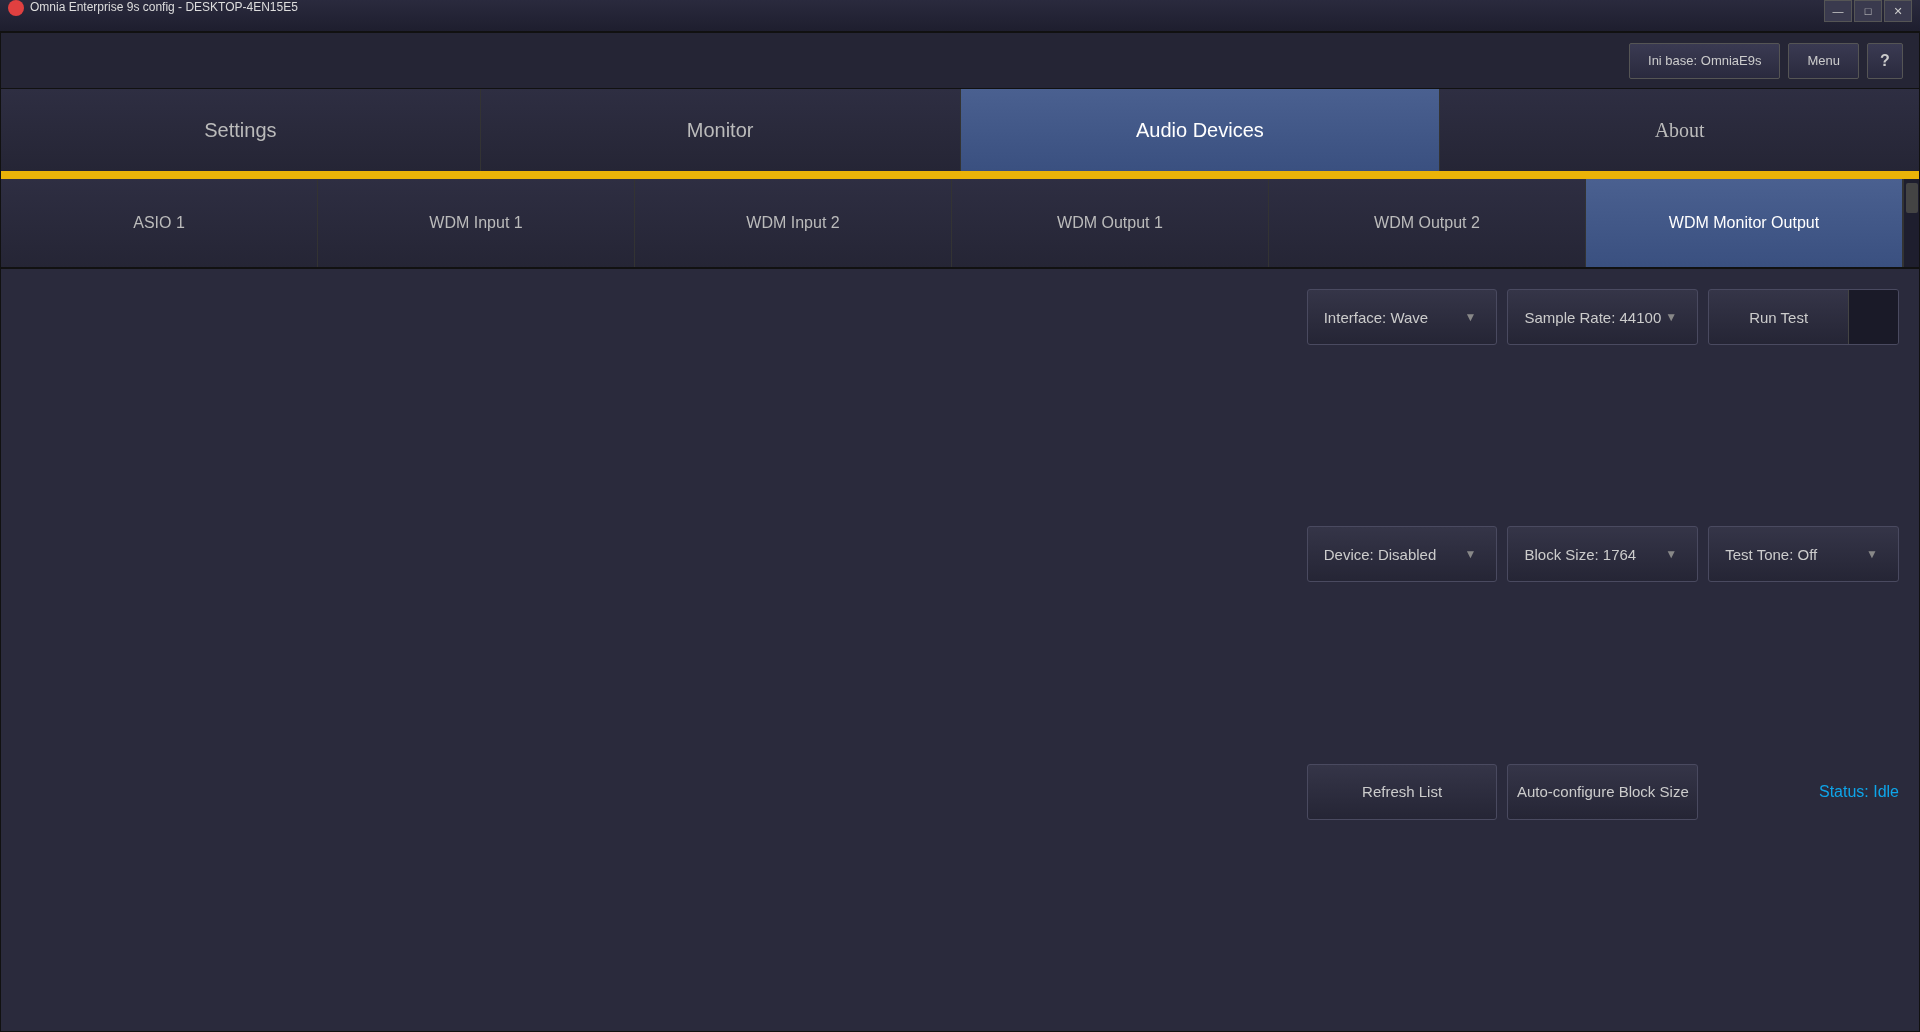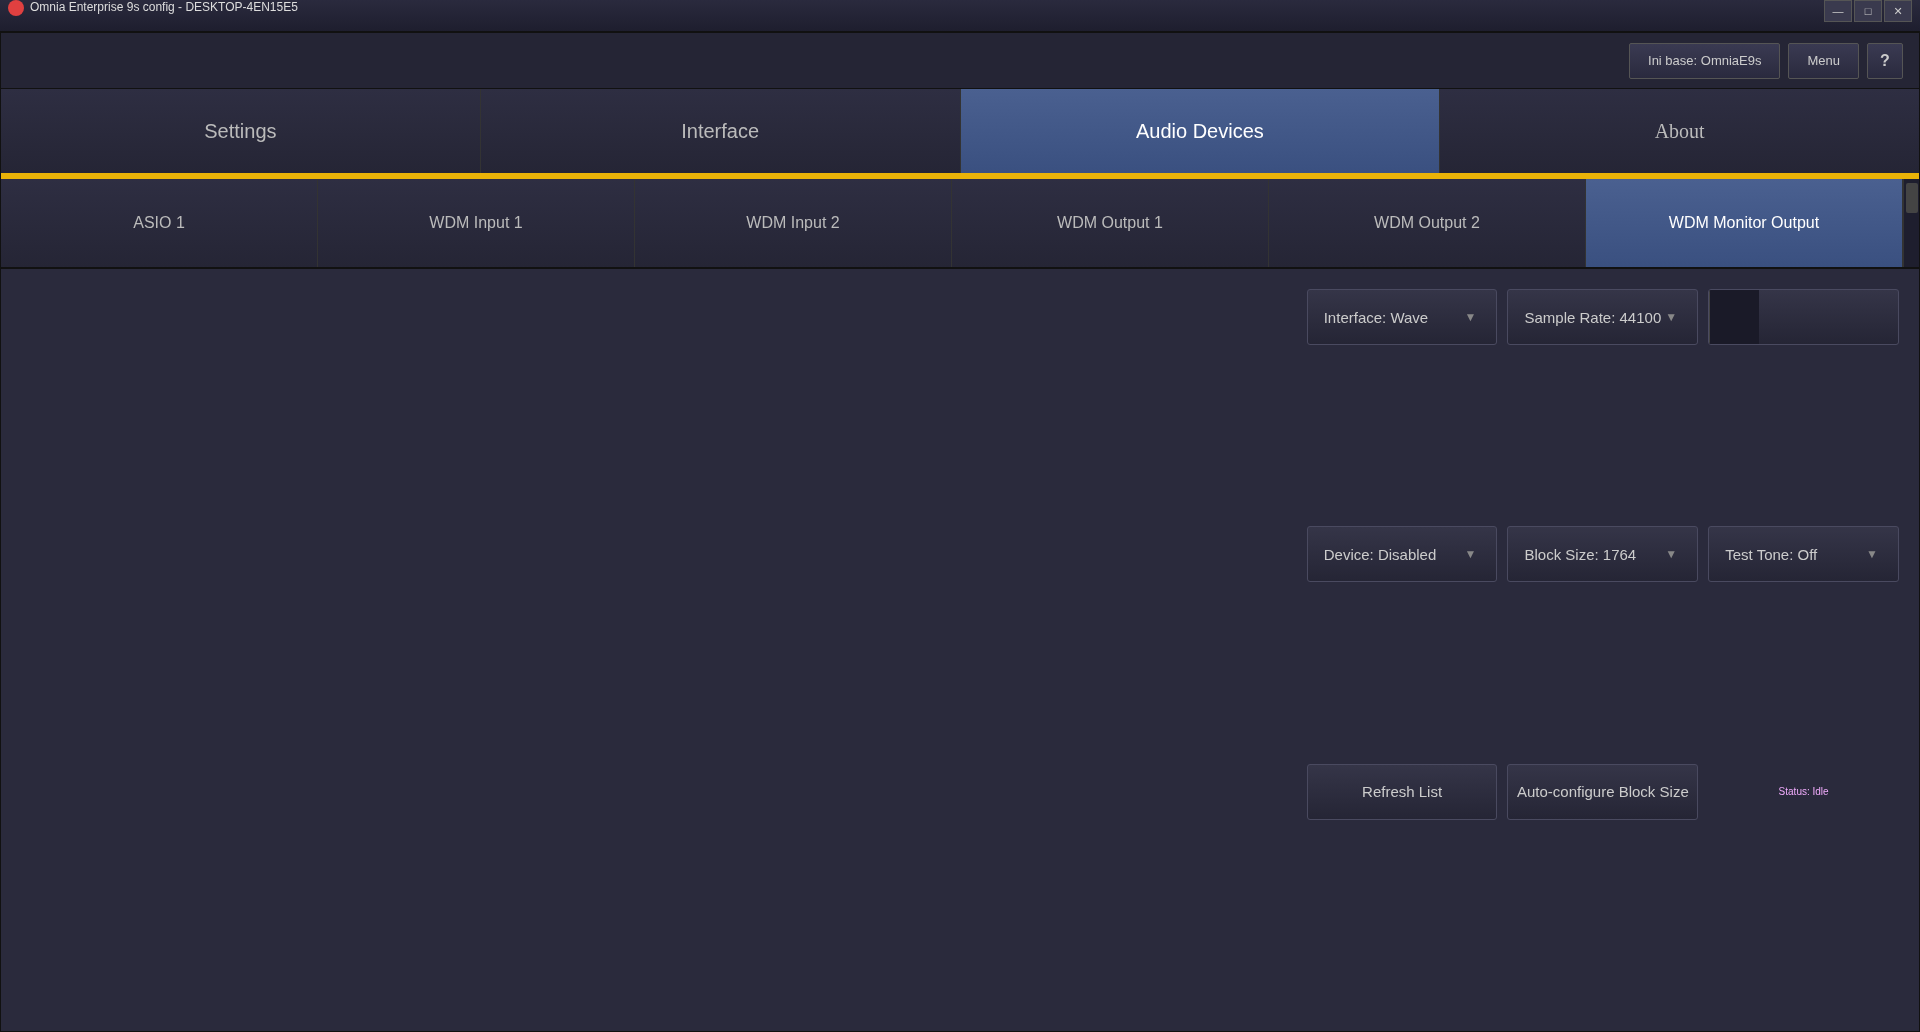--- a/index.html
+++ b/index.html
@@ -103,7 +103,7 @@
       display: flex;
       height: 90px;
       background: #15803d;
-      border-bottom: 6px solid #eab308;
+      border-bottom: 8px solid #eab308;
     }
     .main-tab {
       flex: 1;

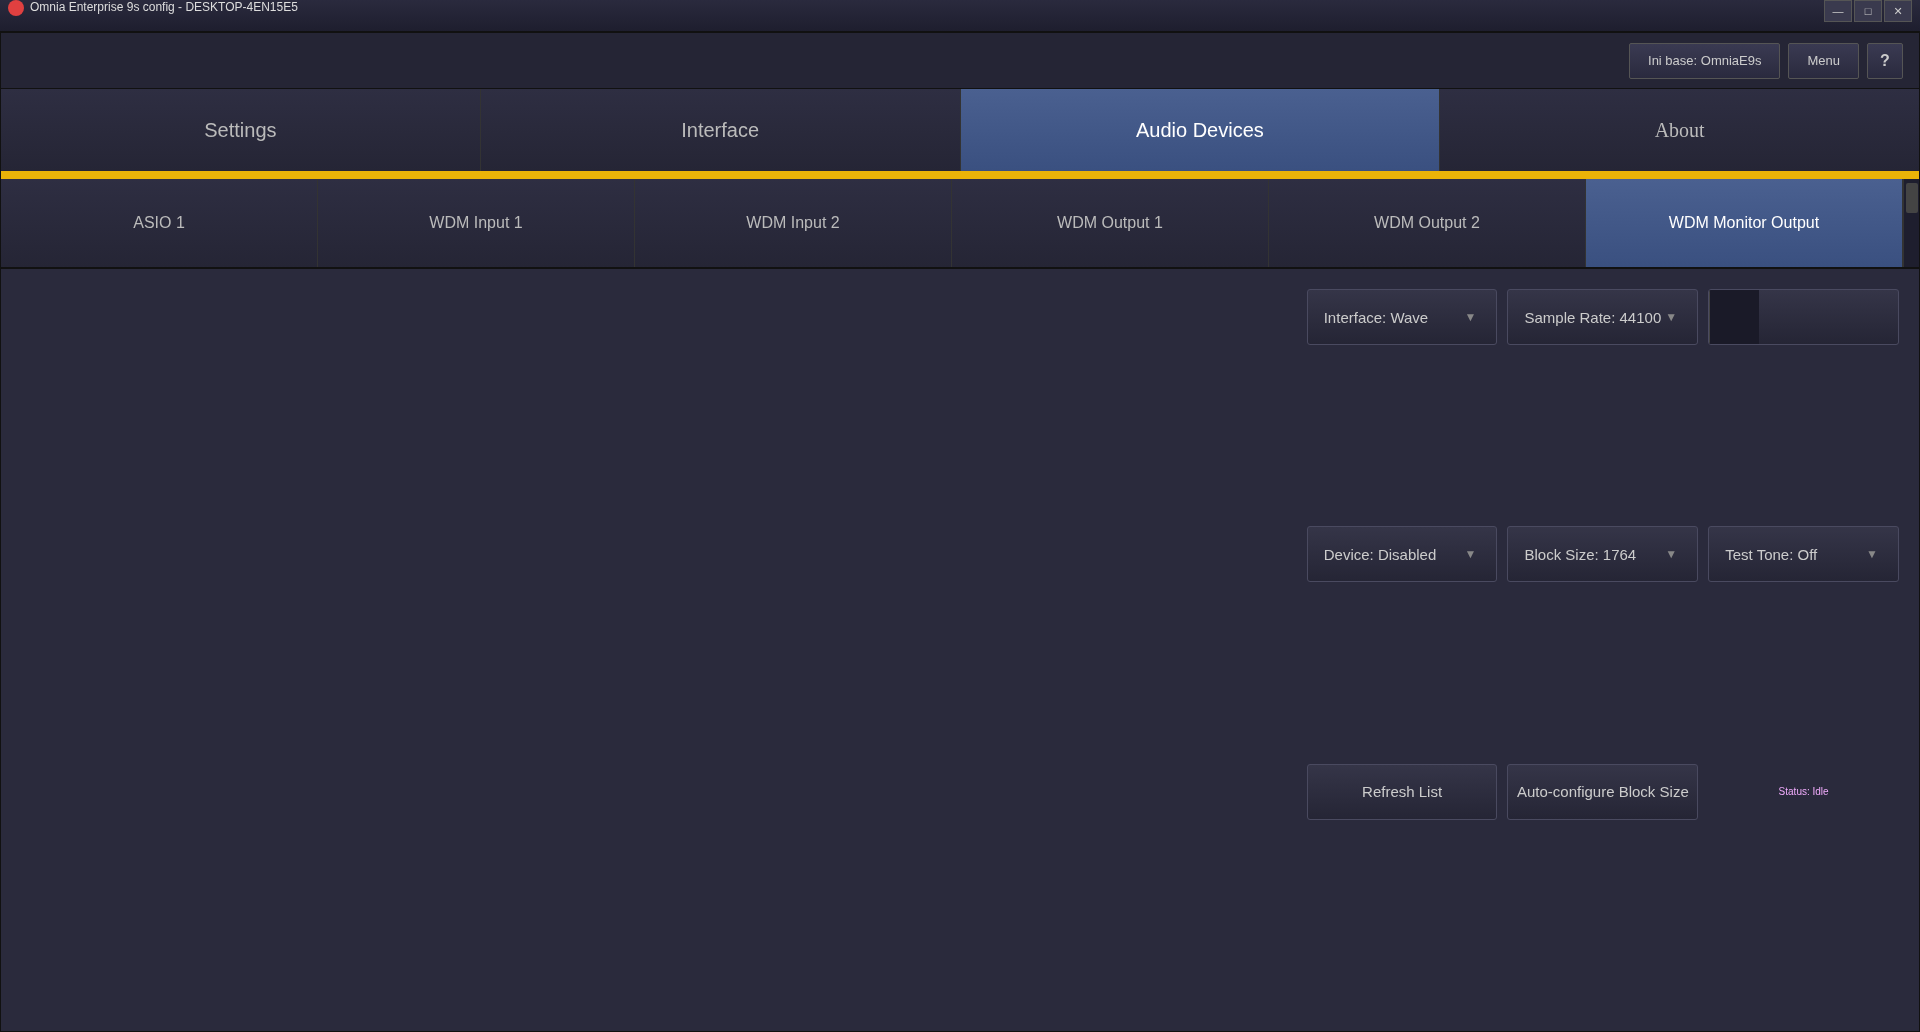--- a/index.html
+++ b/index.html
@@ -290,7 +290,7 @@
       <span>Settings</span>
     </div>
     <div class="main-tab">
-      <span>Interface</span>
+      <span>Monitor</span>
     </div>
     <div class="main-tab active">
       <span>Audio Devices</span>

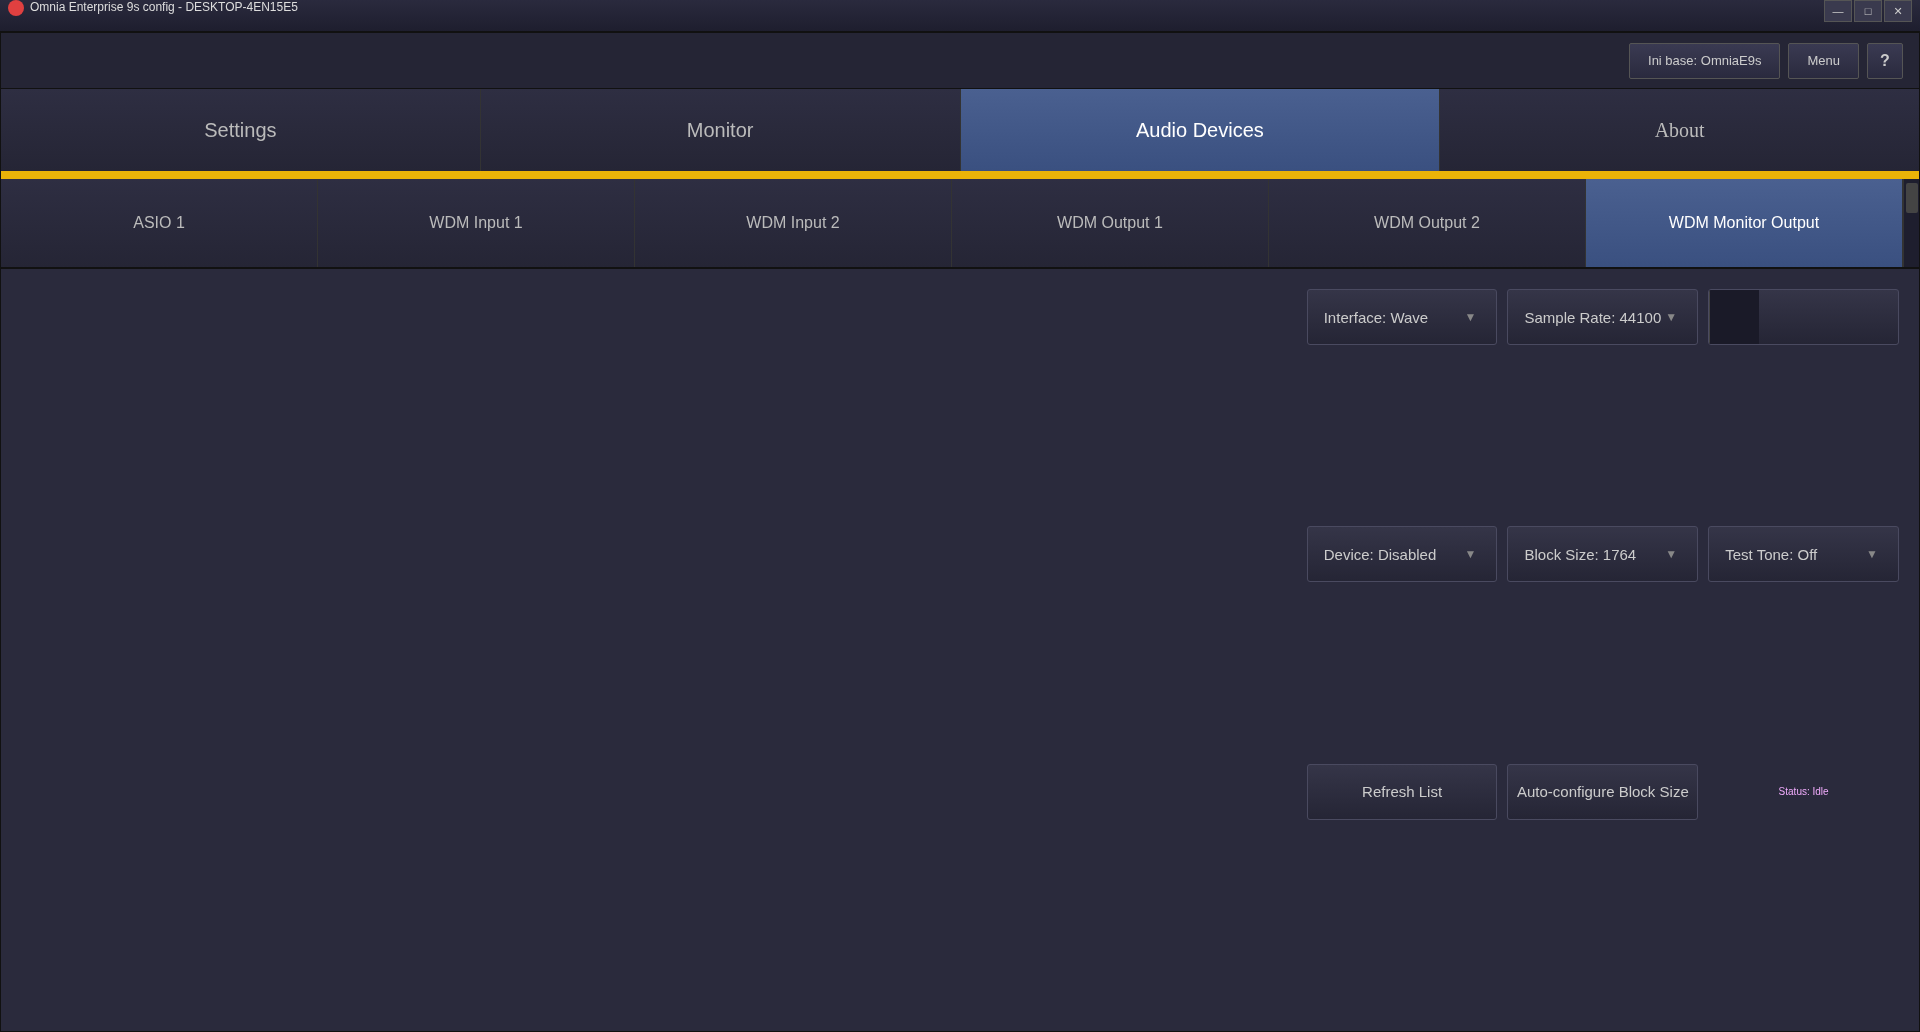--- a/index.html
+++ b/index.html
@@ -342,6 +342,7 @@
       </div>
 
       <div class="run-test-btn">
+        <span class="btn-label">Run Test</span>
         <div class="btn-side"></div>
       </div>
 

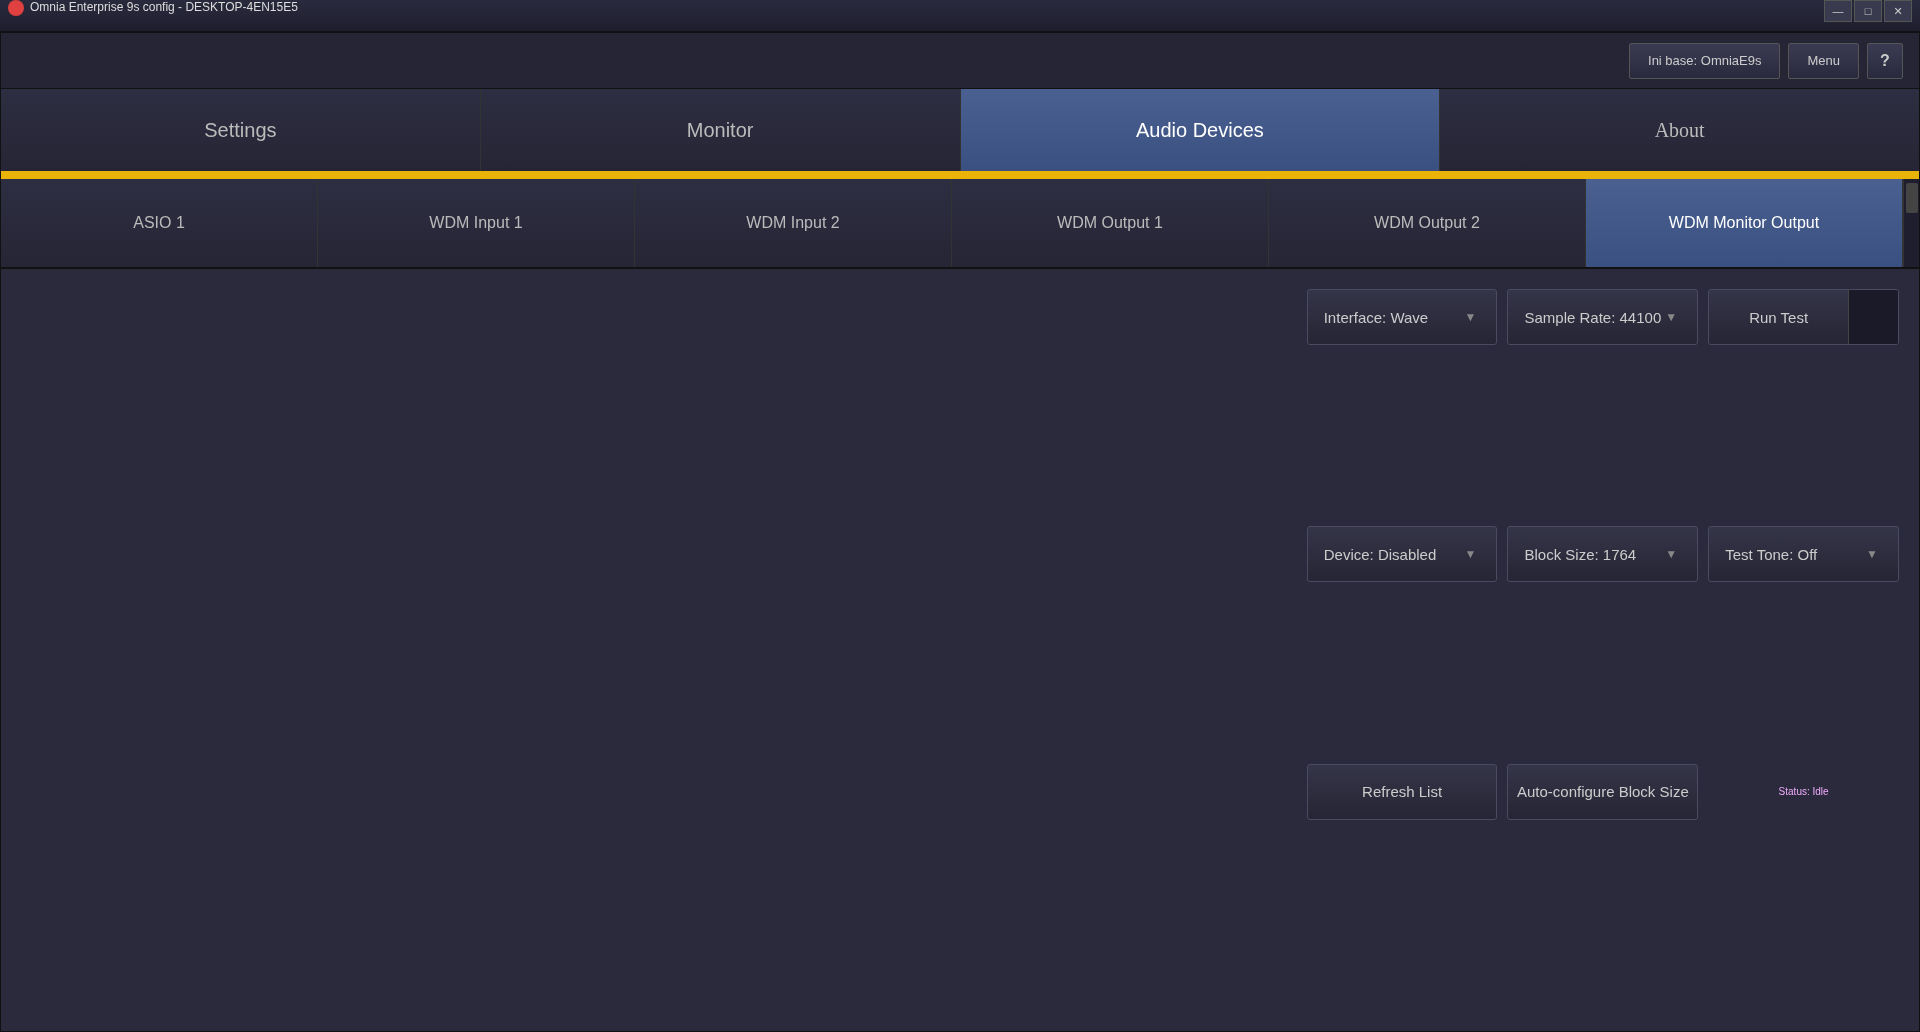--- a/index.html
+++ b/index.html
@@ -230,9 +230,9 @@
       height: 56px;
       display: flex;
       align-items: center;
-      justify-content: center;
-      color: #f0abfc;
-      font-size: 10px;
+      justify-content: flex-end;
+      color: #0ea5e9;
+      font-size: 16px;
     }
 
     .run-test-btn {

